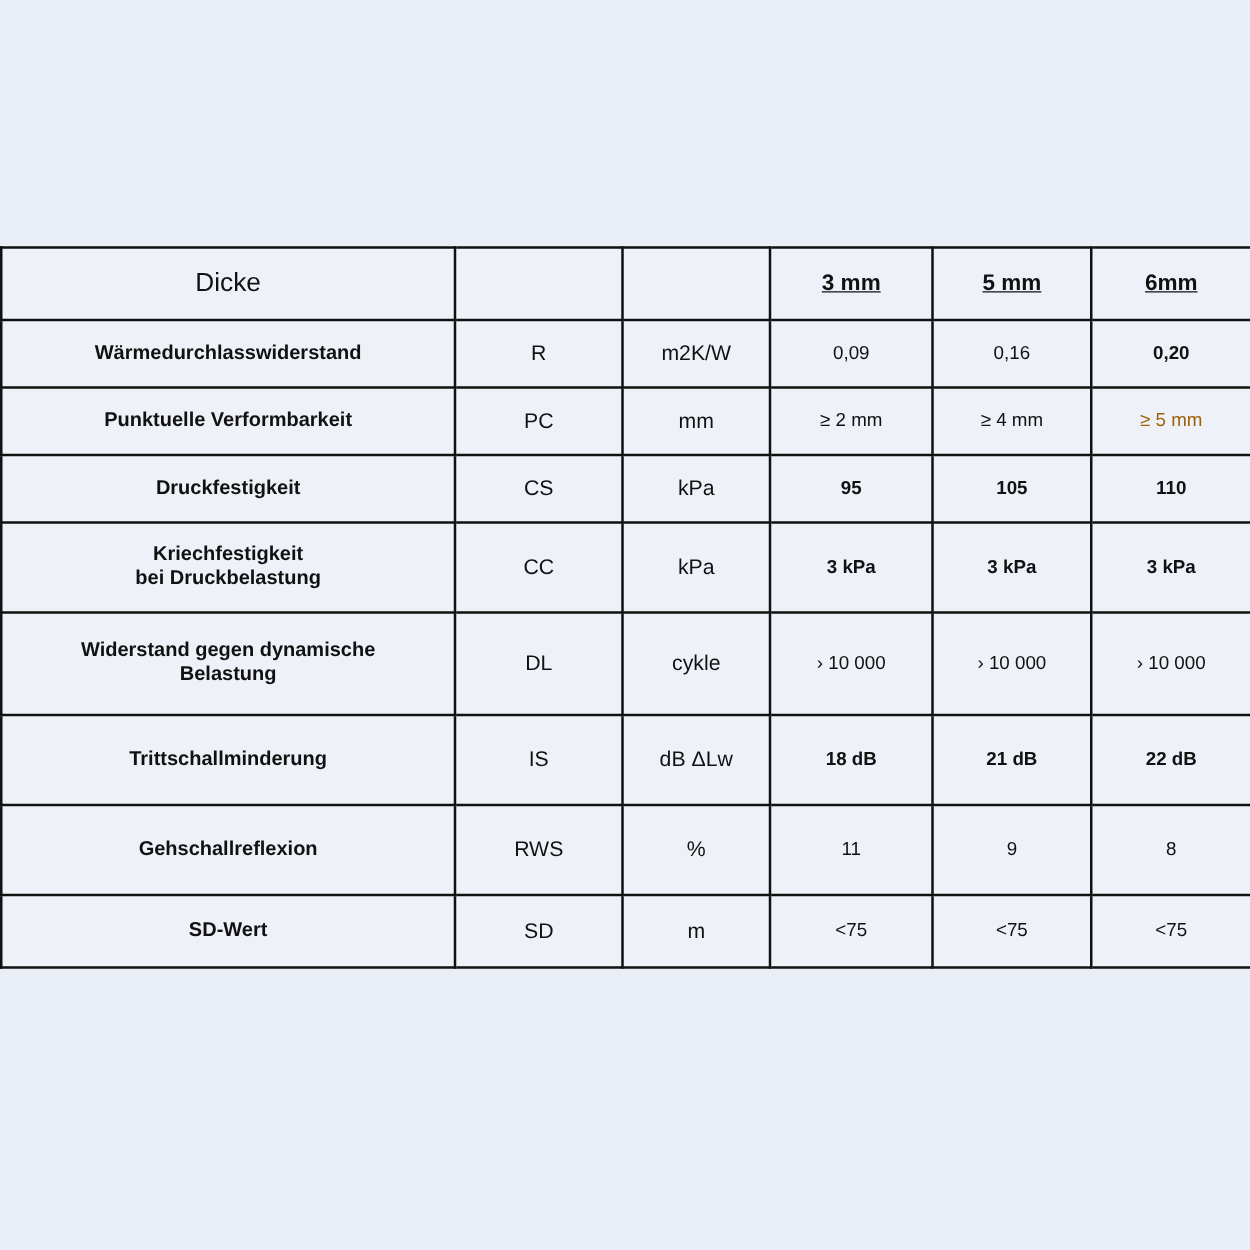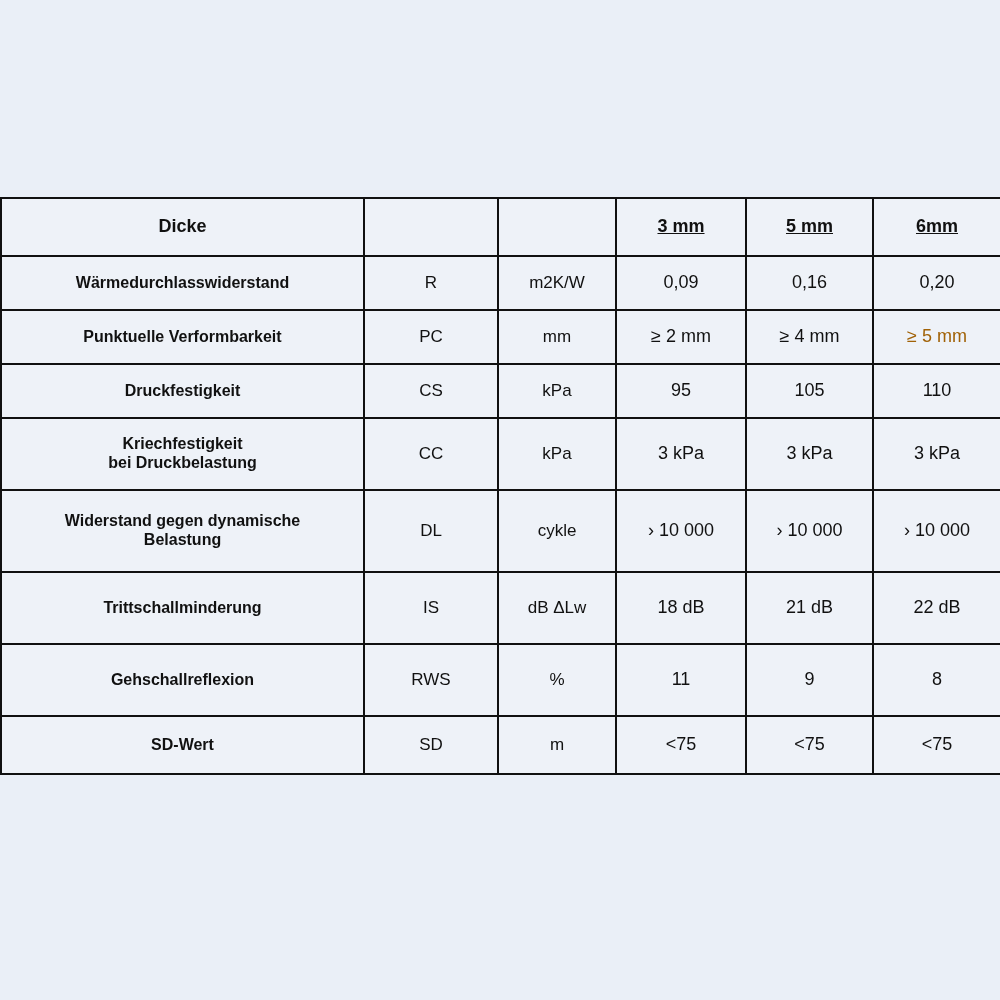--- a/index.html
+++ b/index.html
@@ -63,8 +63,8 @@
 
   
   tr.head td.name {
-    font-size: 18px;
-    font-weight: bold;
+    font-size: 21px;
+    font-weight: normal;
     margin-left: 33px;
   }
   tr.head td.val {

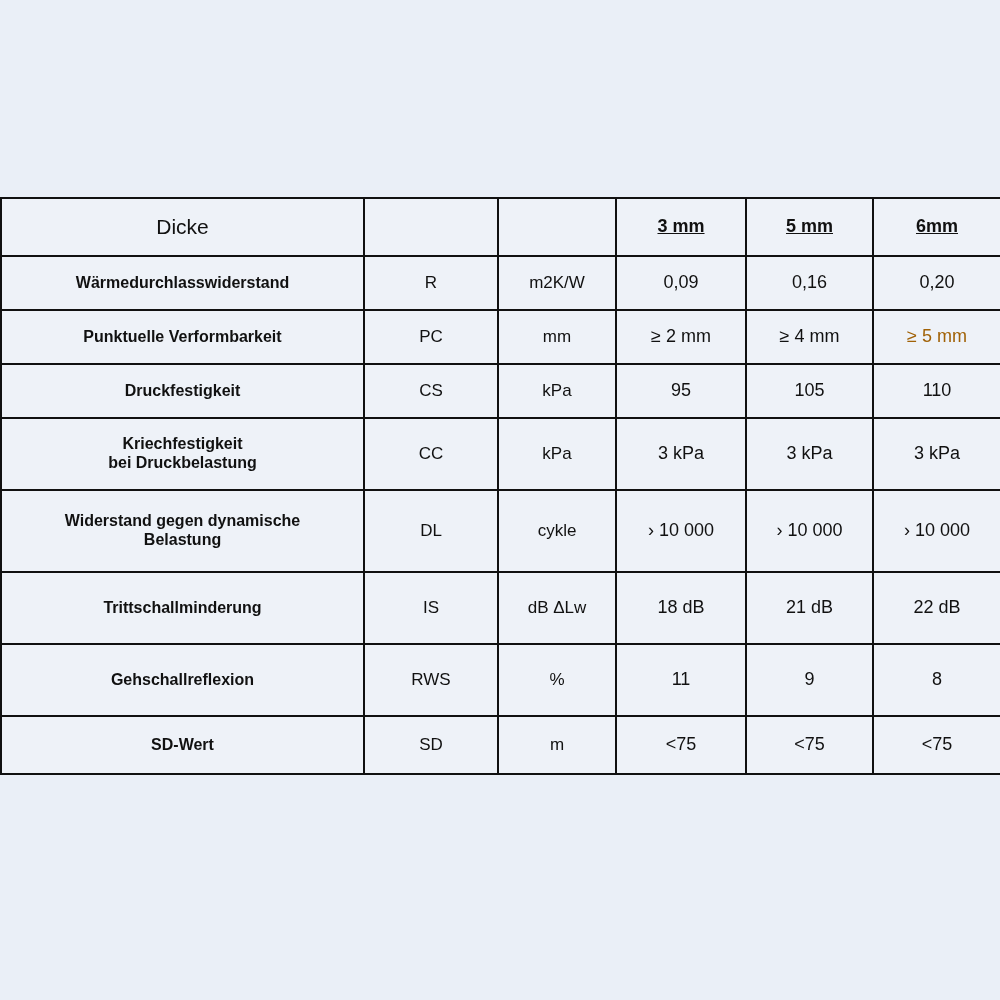--- a/index.html
+++ b/index.html
@@ -56,7 +56,7 @@
     font-weight: normal;
   }
   td.val {
-    font-size: 18px;
+    font-size: 15px;
   }
   td.val.bold { font-weight: normal; }
   td.val.faint { color: #a16207; }

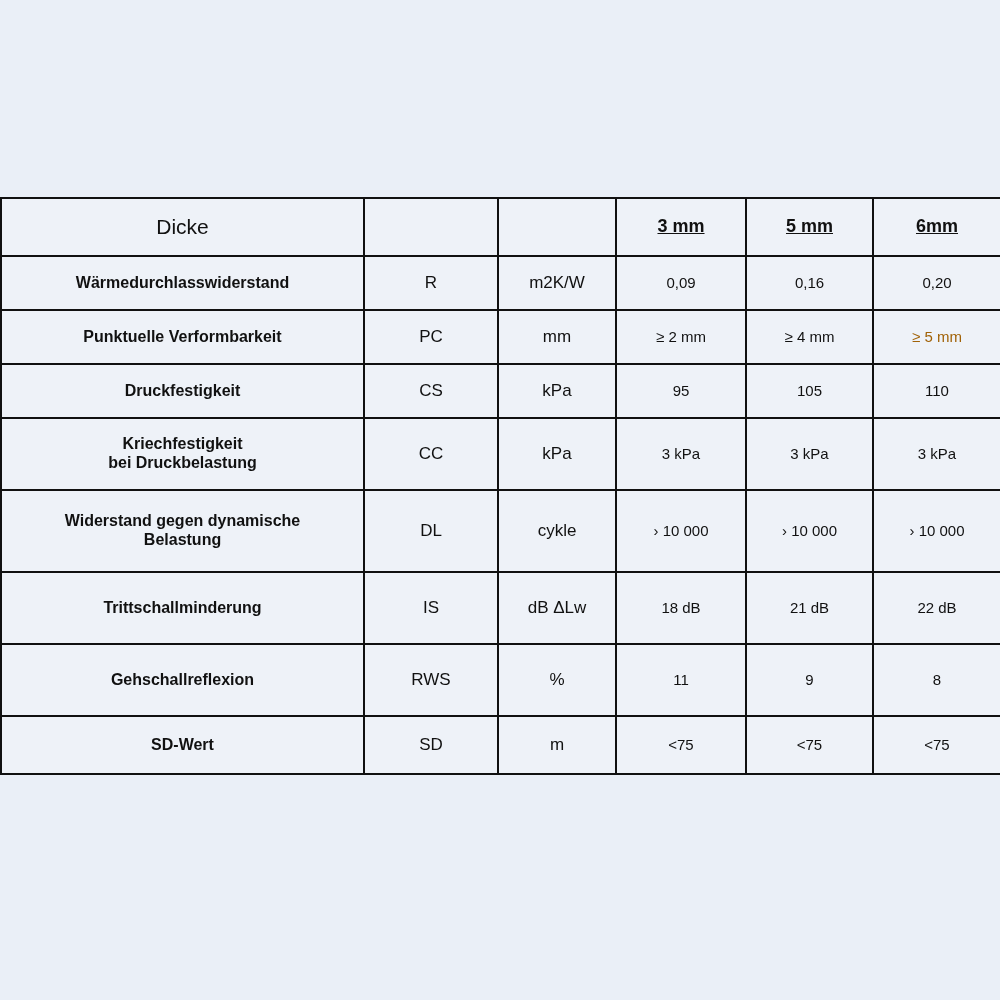--- a/index.html
+++ b/index.html
@@ -58,7 +58,7 @@
   td.val {
     font-size: 15px;
   }
-  td.val.bold { font-weight: normal; }
+  td.val.bold { font-weight: bold; }
   td.val.faint { color: #a16207; }
 
   

